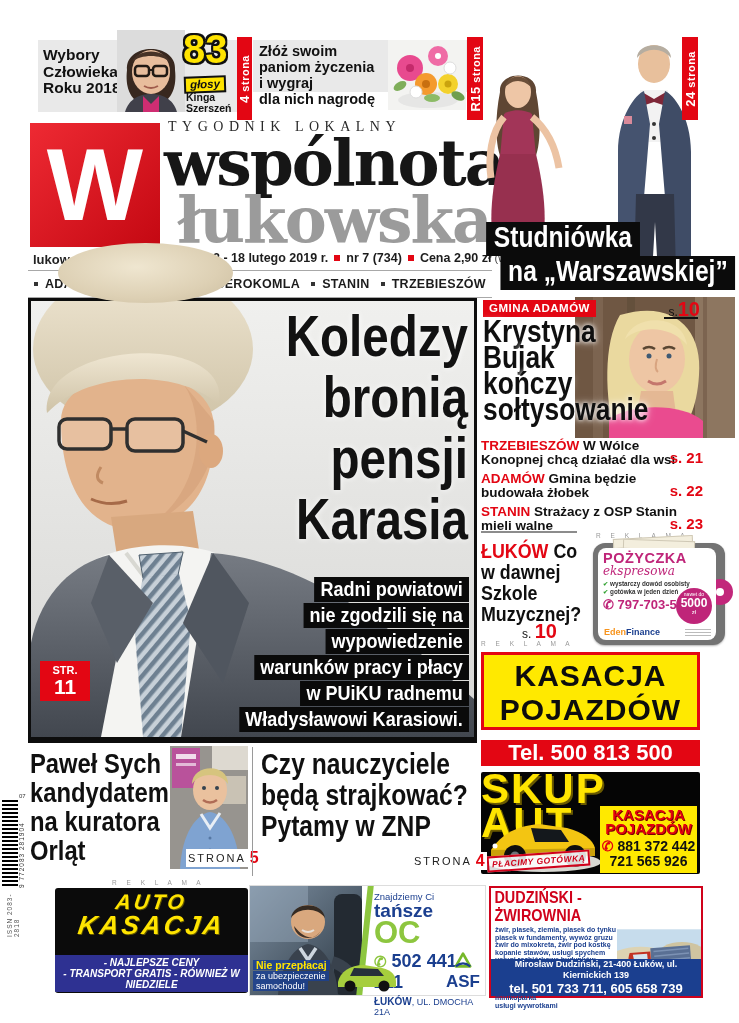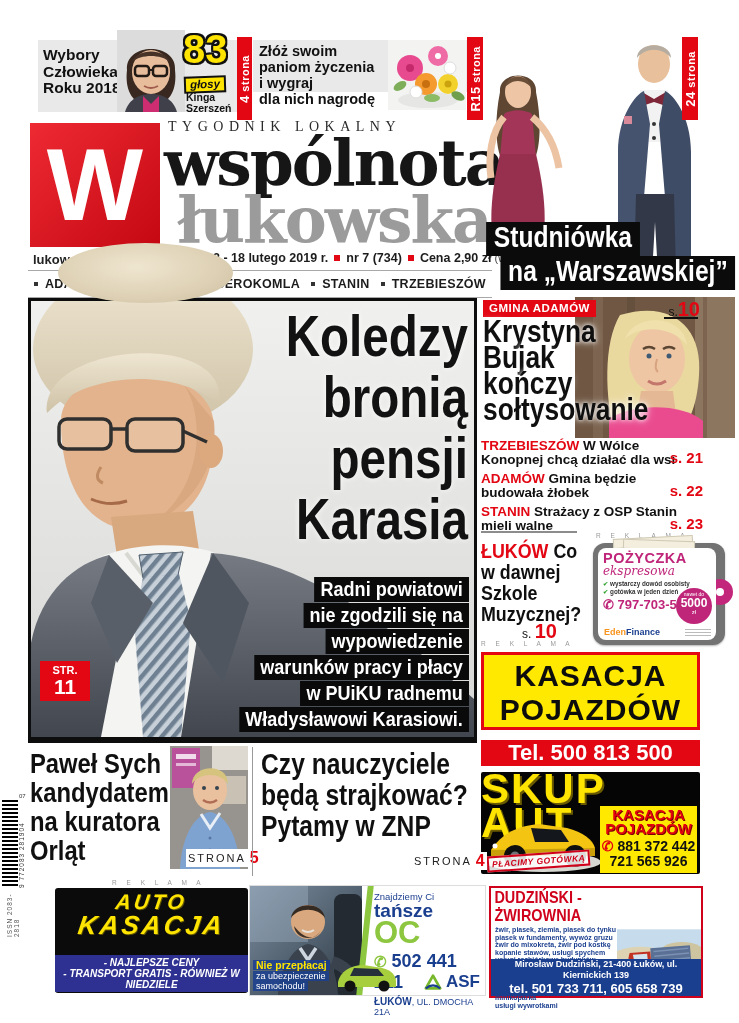--- a/index.html
+++ b/index.html
@@ -142,7 +142,7 @@
   .oc-addr{font-size:9px;color:#1b3f8f;margin-top:3px;}
   .oc-addr b{font-size:10px;}
   .oc-brand{position:absolute;right:5px;bottom:3px;display:flex;align-items:center;gap:3px;
-       font-weight:bold;font-size:17px;color:#1b3f8f;}
+       font-weight:bold;font-size:17px;color:#1b3f8f;flex-direction:column;}
   .oc-hook{position:absolute;left:3px;bottom:4px;font-size:9px;line-height:10px;color:#fff;}
   .oc-hook .y{color:#ffe400;font-weight:bold;font-size:10.5px;}
   .oc-hook span{background:rgba(27,63,143,.85);padding:0 3px;display:inline-block;}

